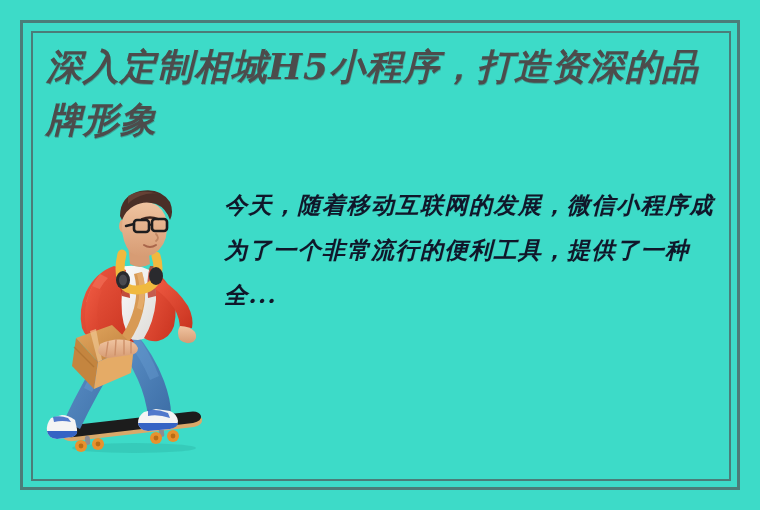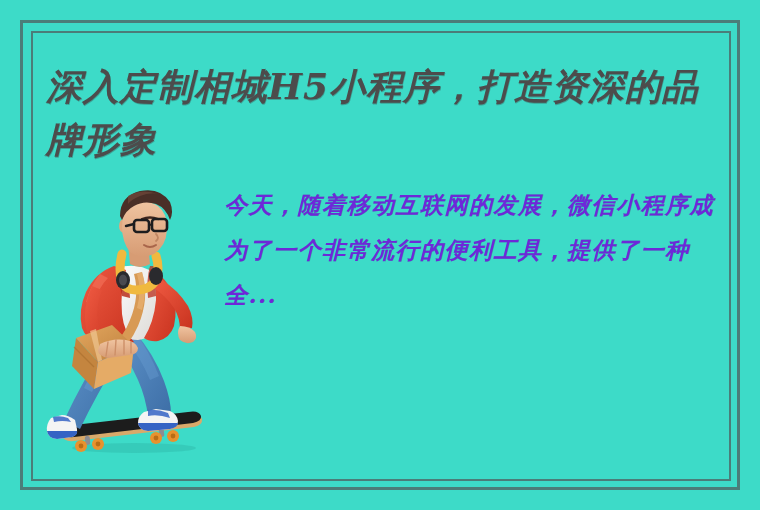--- a/index.html
+++ b/index.html
@@ -47,7 +47,7 @@
   .title {
     position: absolute;
     left: 46px;
-    top: 60px;
+    top: 40px;
     width: 690px;
     color: #4c4c4c;
     font-family: "DejaVu Serif", "Liberation Serif", serif;

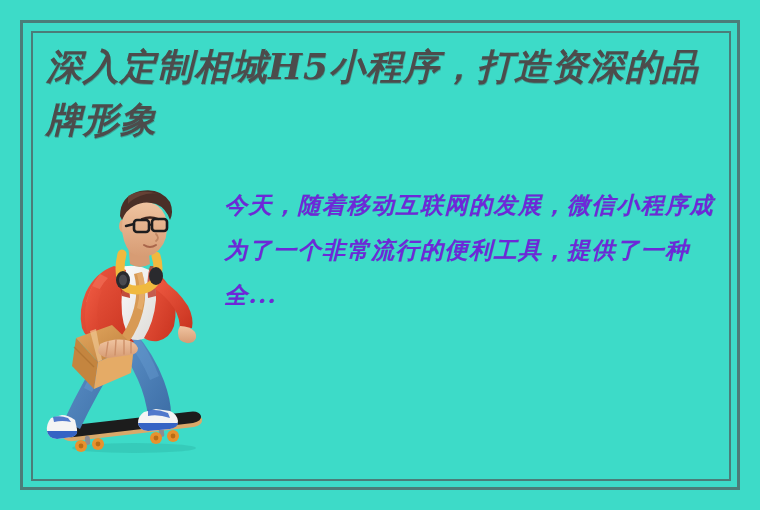--- a/index.html
+++ b/index.html
@@ -66,7 +66,7 @@
     left: 224px;
     top: 182px;
     width: 500px;
-    color: #6d28d9;
+    color: #0f172a;
     font-family: "DejaVu Serif", "Liberation Serif", serif;
     font-size: 23px;
     font-style: italic;

